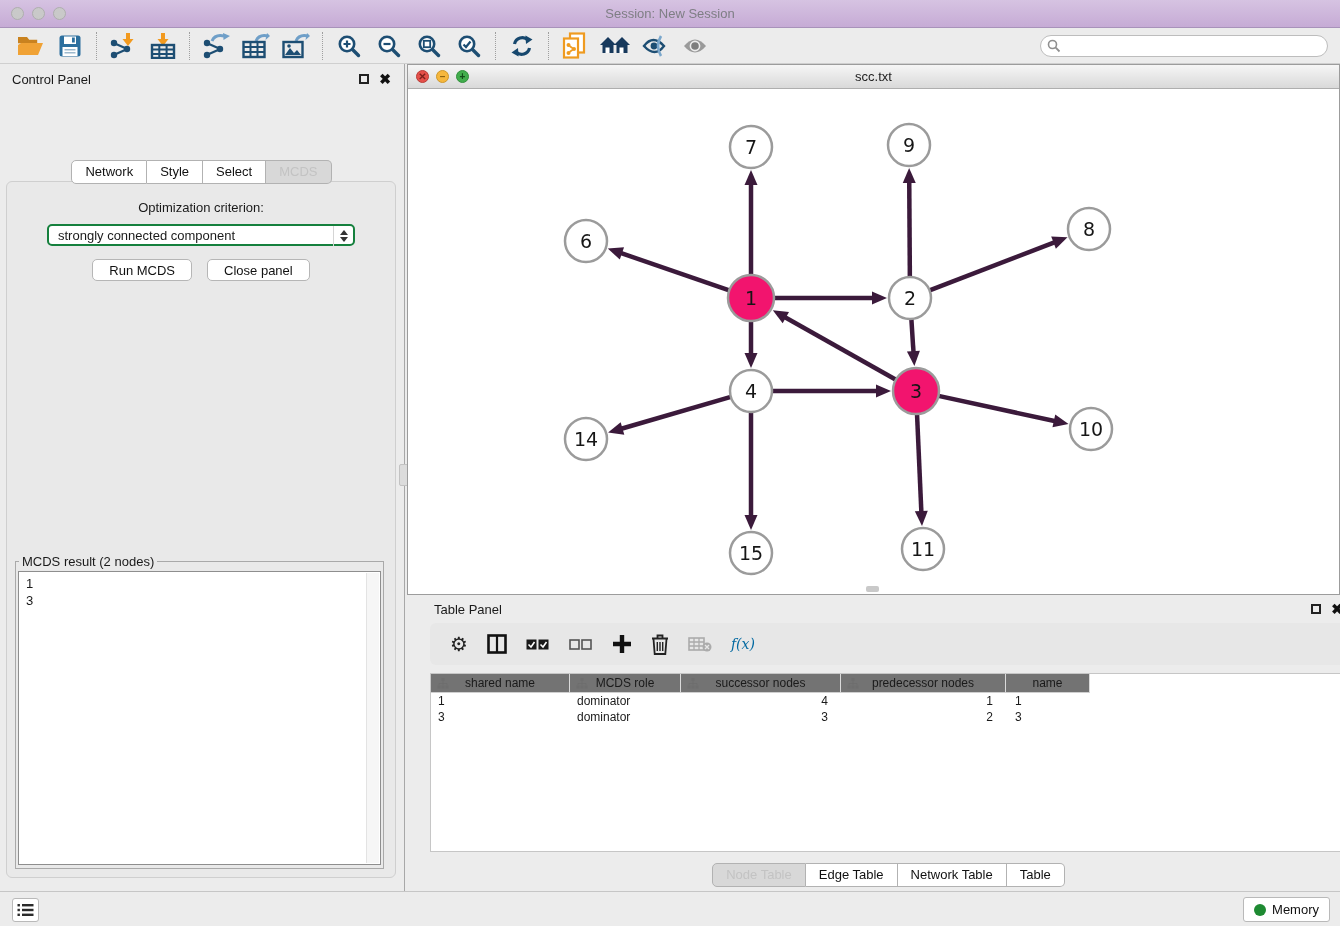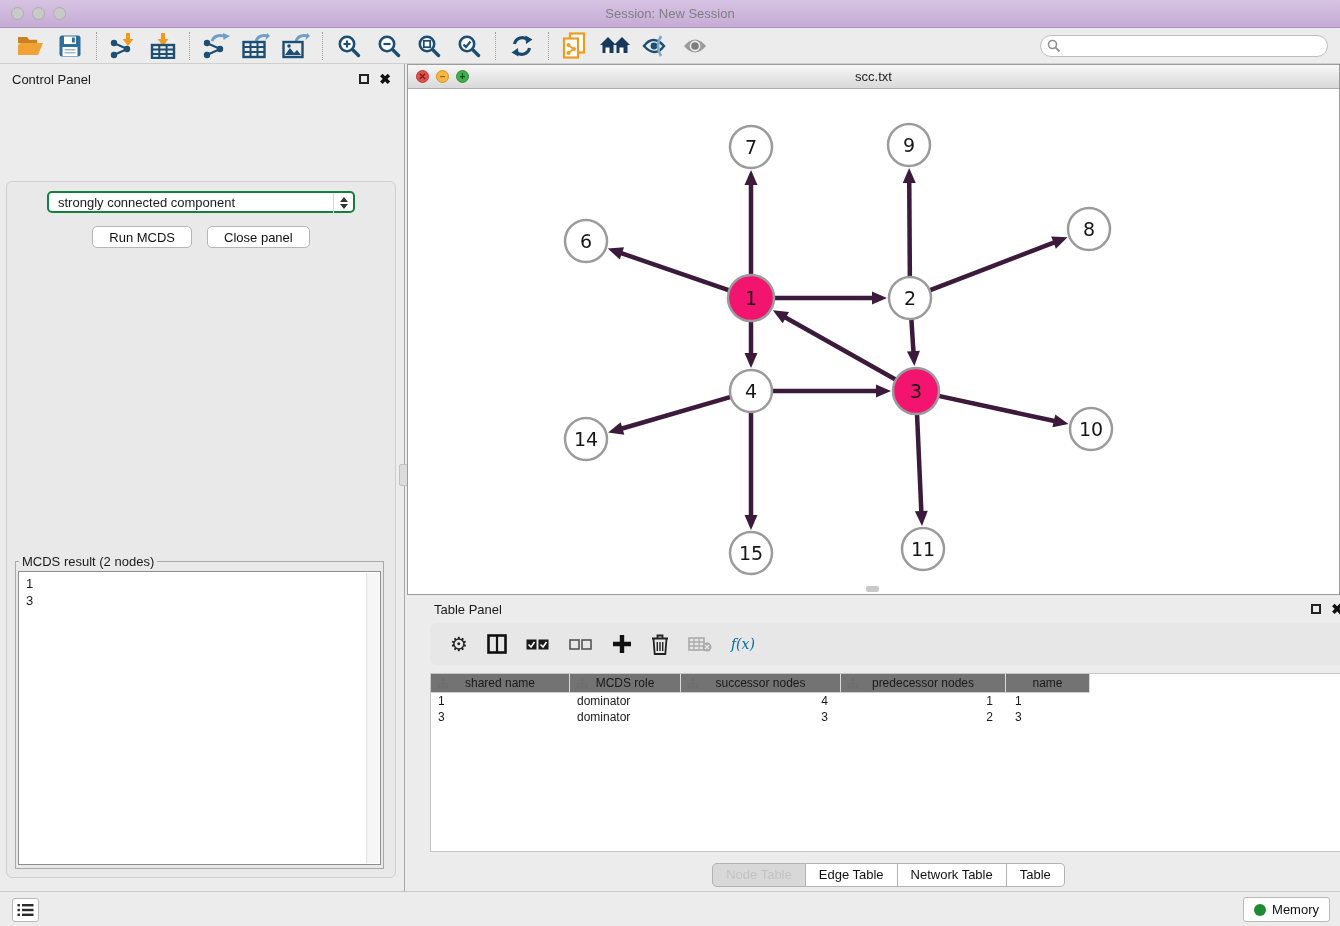--- a/index.html
+++ b/index.html
@@ -293,6 +293,12 @@
       <span class="float-ic"></span>
       <span class="close-ic">✖</span>
     </span>
+  </div>
+  <div class="tabs-row cp-tabs">
+    <div class="tab">Network</div>
+    <div class="tab">Style</div>
+    <div class="tab">Select</div>
+    <div class="tab selected">MCDS</div>
   </div>
   <div class="cp-content">
     <div class="select-box">

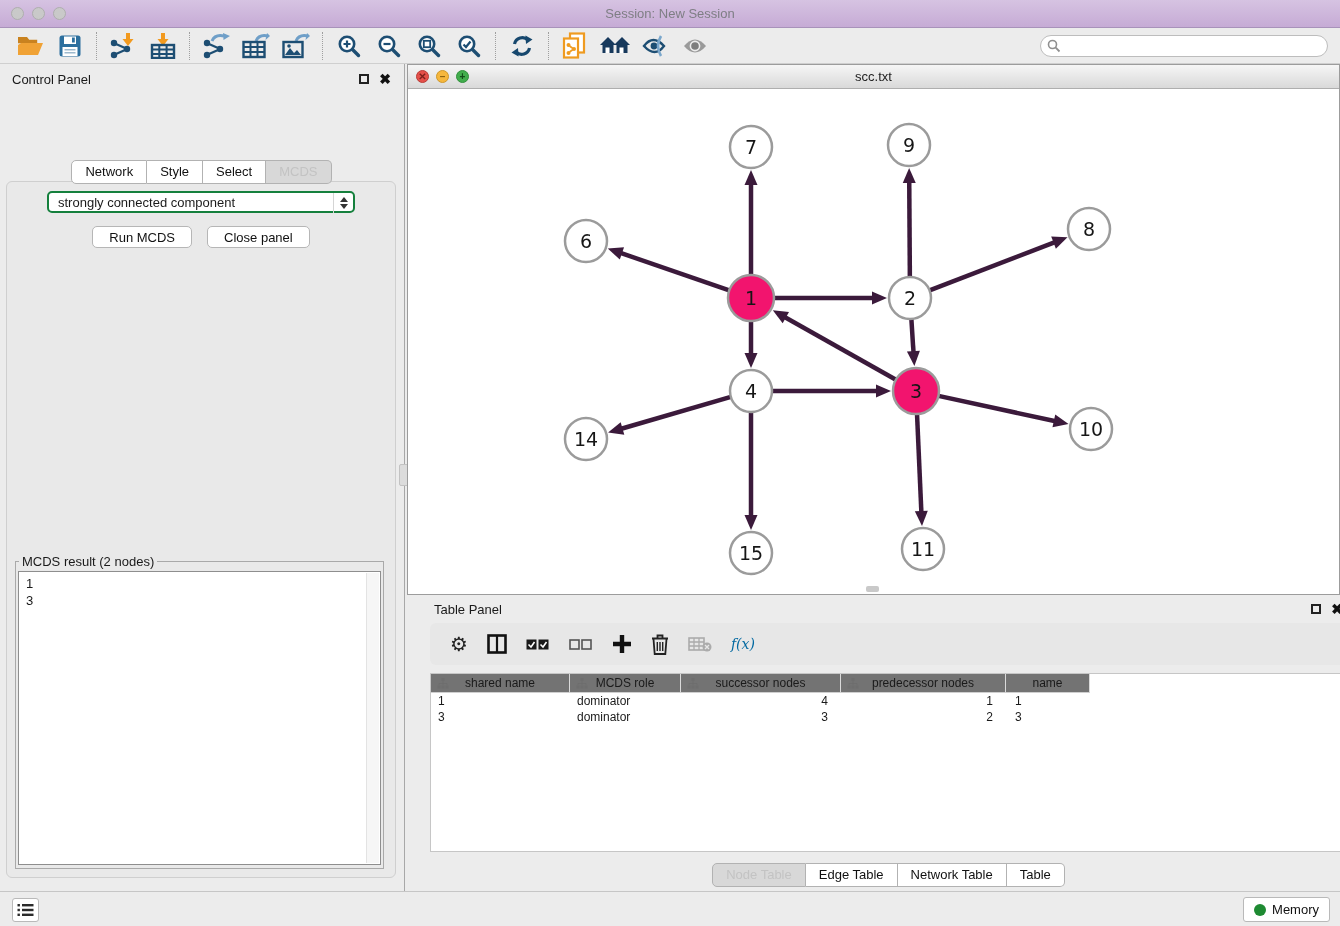--- a/index.html
+++ b/index.html
@@ -301,6 +301,7 @@
     <div class="tab selected">MCDS</div>
   </div>
   <div class="cp-content">
+    <div class="opt-label">Optimization criterion:</div>
     <div class="select-box">
       <span>strongly connected component</span>
       <span class="stepper">

